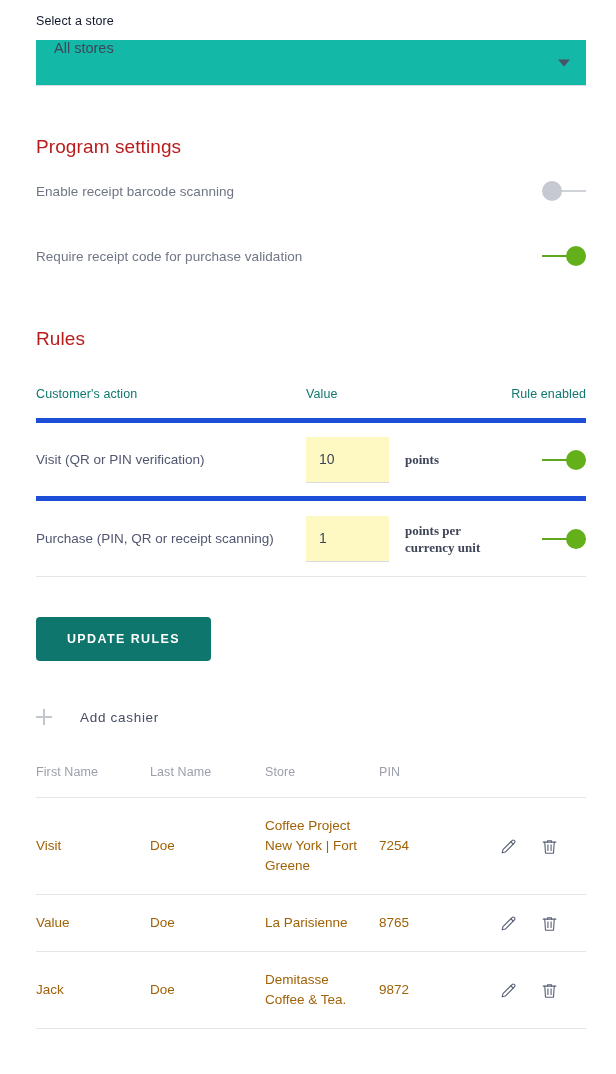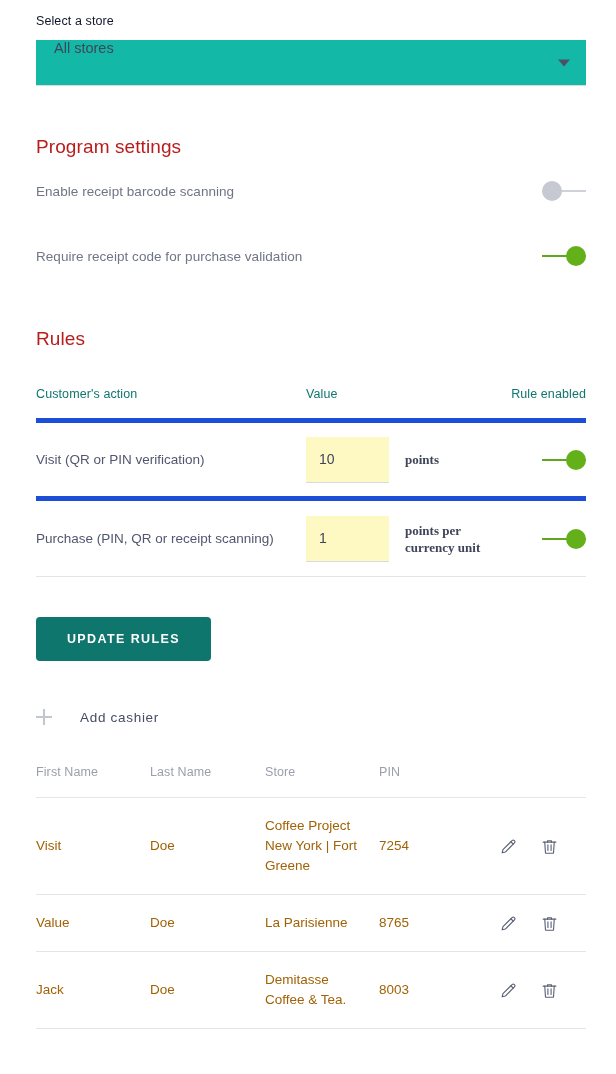--- a/index.html
+++ b/index.html
@@ -434,7 +434,7 @@
           <td>Jack</td>
           <td>Doe</td>
           <td class="store-cell">Demitasse Coffee &amp; Tea.</td>
-          <td>8003</td>
+          <td>9872</td>
           <td>
             <div class="row-actions">
               <button class="icon-btn">

